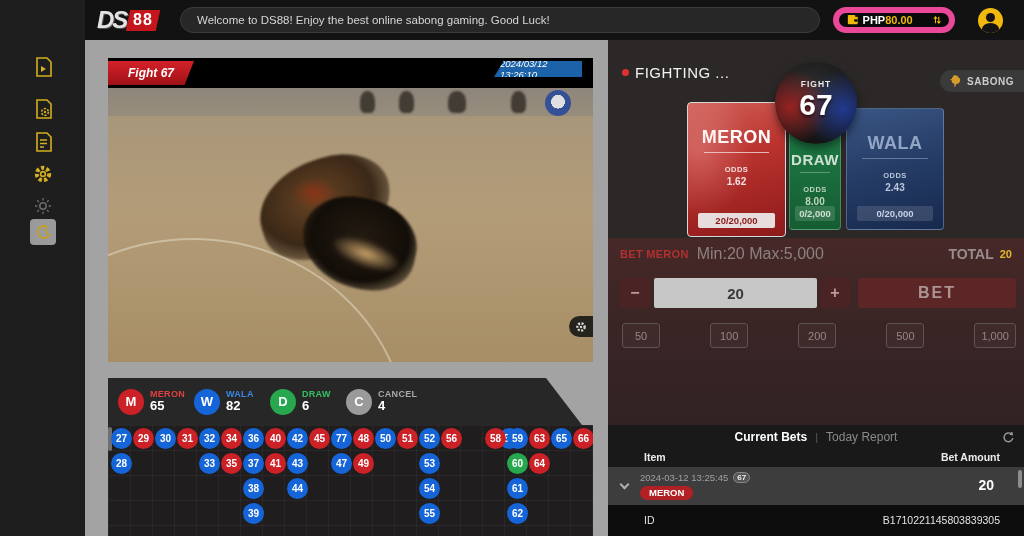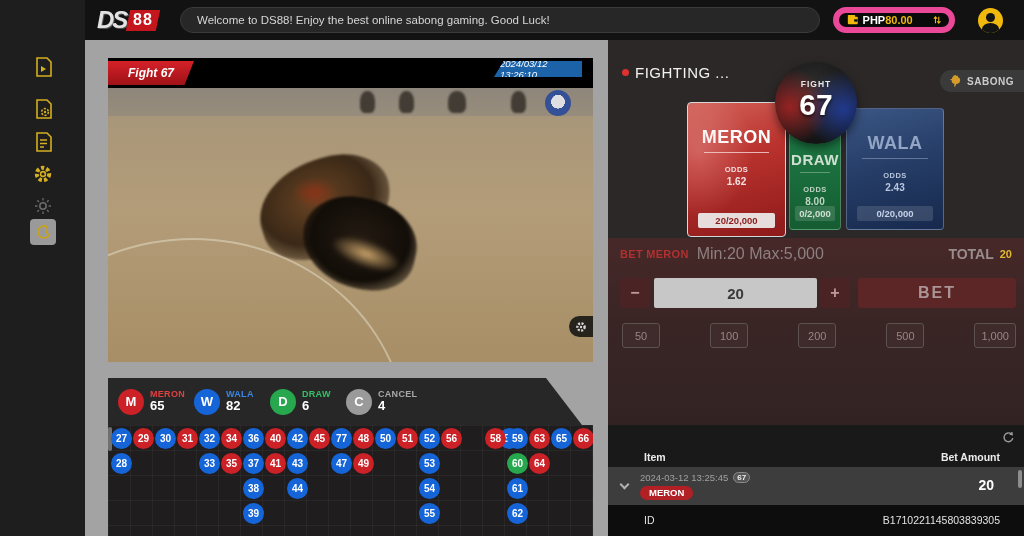--- a/index.html
+++ b/index.html
@@ -378,6 +378,11 @@
   </section>
 
   <section id="bets-panel">
+    <div id="bets-header">
+      <span id="tab-current">Current Bets</span>
+      <span id="bets-sep">|</span>
+      <span id="tab-report">Today Report</span>
+    </div>
     <div id="bets-refresh">
       <svg width="13" height="13" viewBox="0 0 13 13">
           <path d="M10.8 7.2A4.4 4.4 0 1 1 9.4 3" fill="none" stroke="#9a9a9a" stroke-width="1.4"></path>

